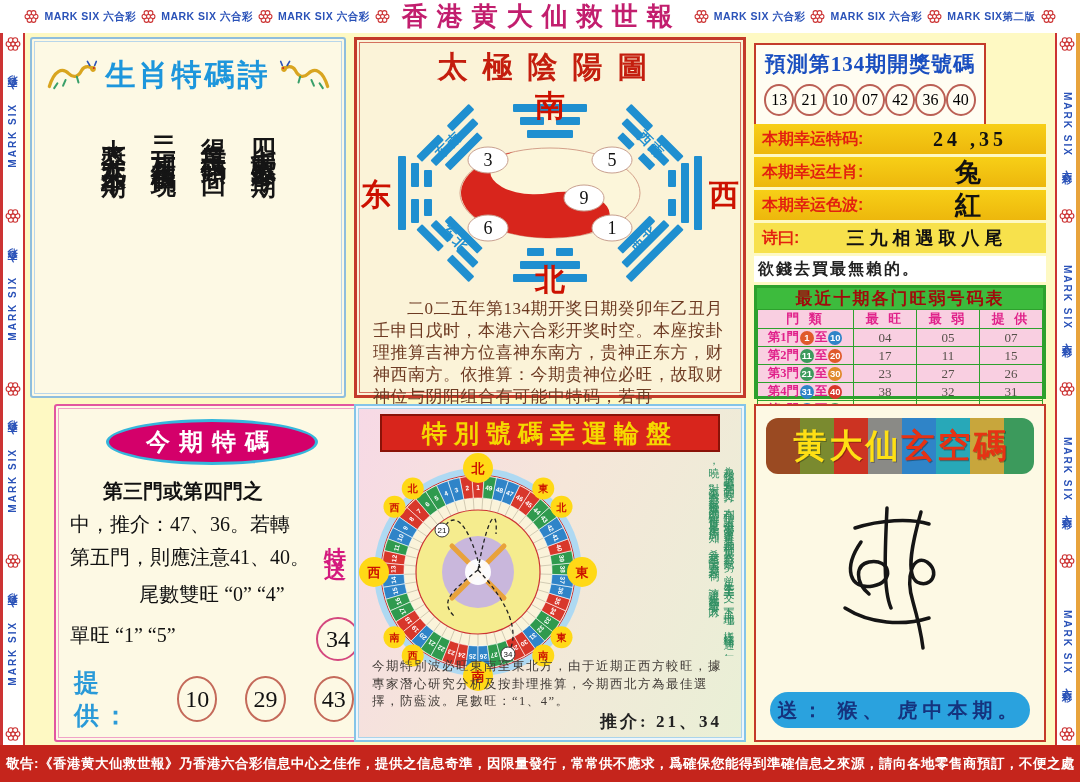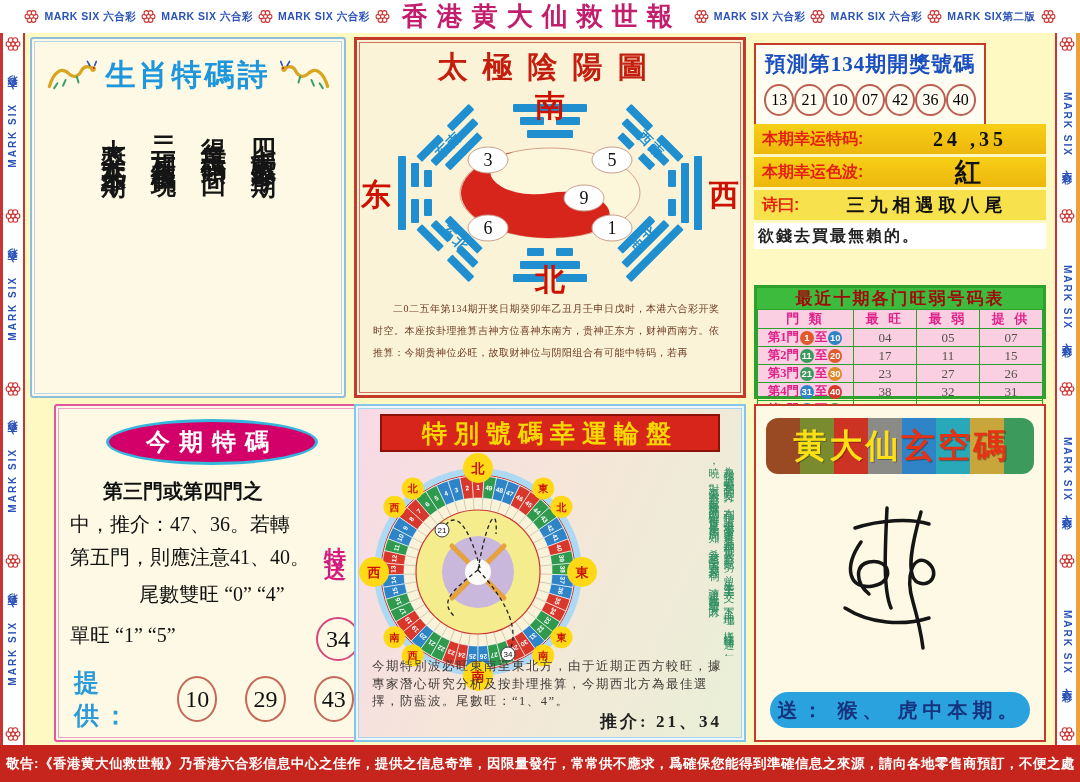--- a/index.html
+++ b/index.html
@@ -398,6 +398,10 @@
     <div class="lrow" id="lrow0">
       <span class="lab">本期幸运特码:</span>
       <span class="val">24 ,35</span>
+    </div>
+    <div class="lrow" id="lrow1">
+      <span class="lab">本期幸运生肖:</span>
+      <span class="val">兔</span>
     </div>
     <div class="lrow" id="lrow2">
       <span class="lab">本期幸运色波:</span>

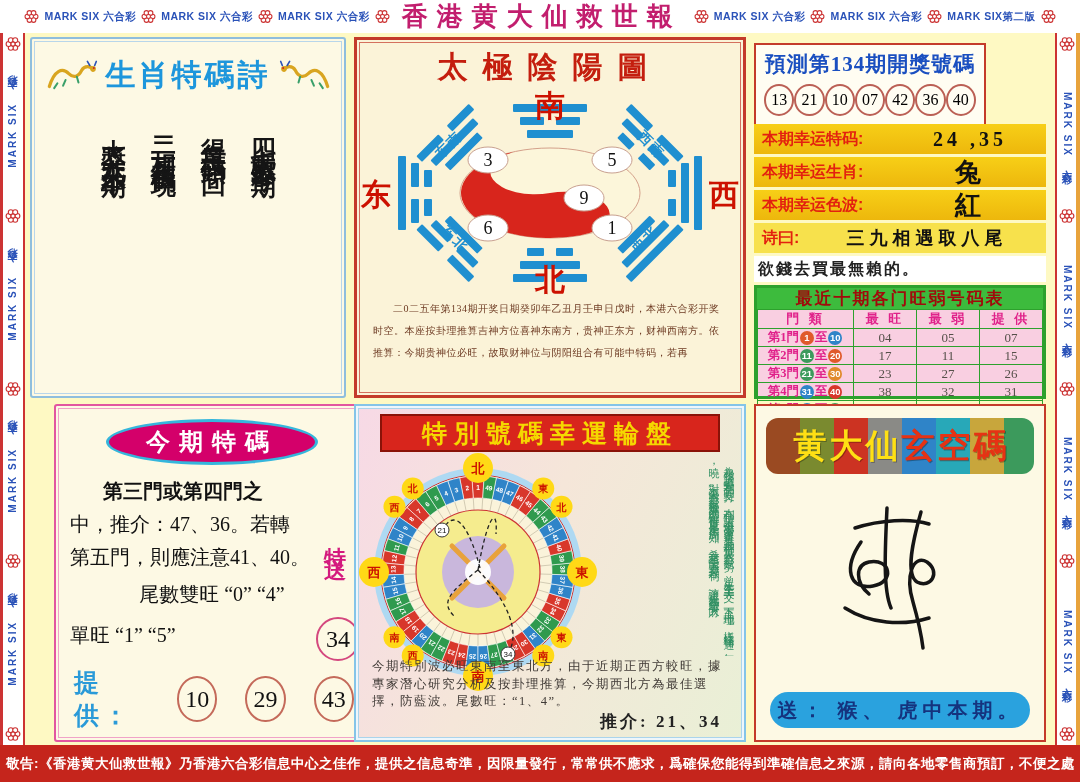--- a/index.html
+++ b/index.html
@@ -77,7 +77,7 @@
   #taiji-title { text-align:center; margin-top:7px; color:#c41e0e; font-size:30px;
     font-weight:bold; letter-spacing:15px; font-family:"Liberation Serif", serif; }
   #bagua-svg { display:block; margin:2px auto 0; }
-  #taiji-par { padding:2px 16px 8px 16px; font-family:"Liberation Serif", serif; font-size:10px;
+  #taiji-par { padding:2px 16px 8px 16px; font-family:"Liberation Serif", serif; font-size:17px;
     line-height:22px; color:#6d3a22; text-indent:2em; letter-spacing:.5px; }
 
   

